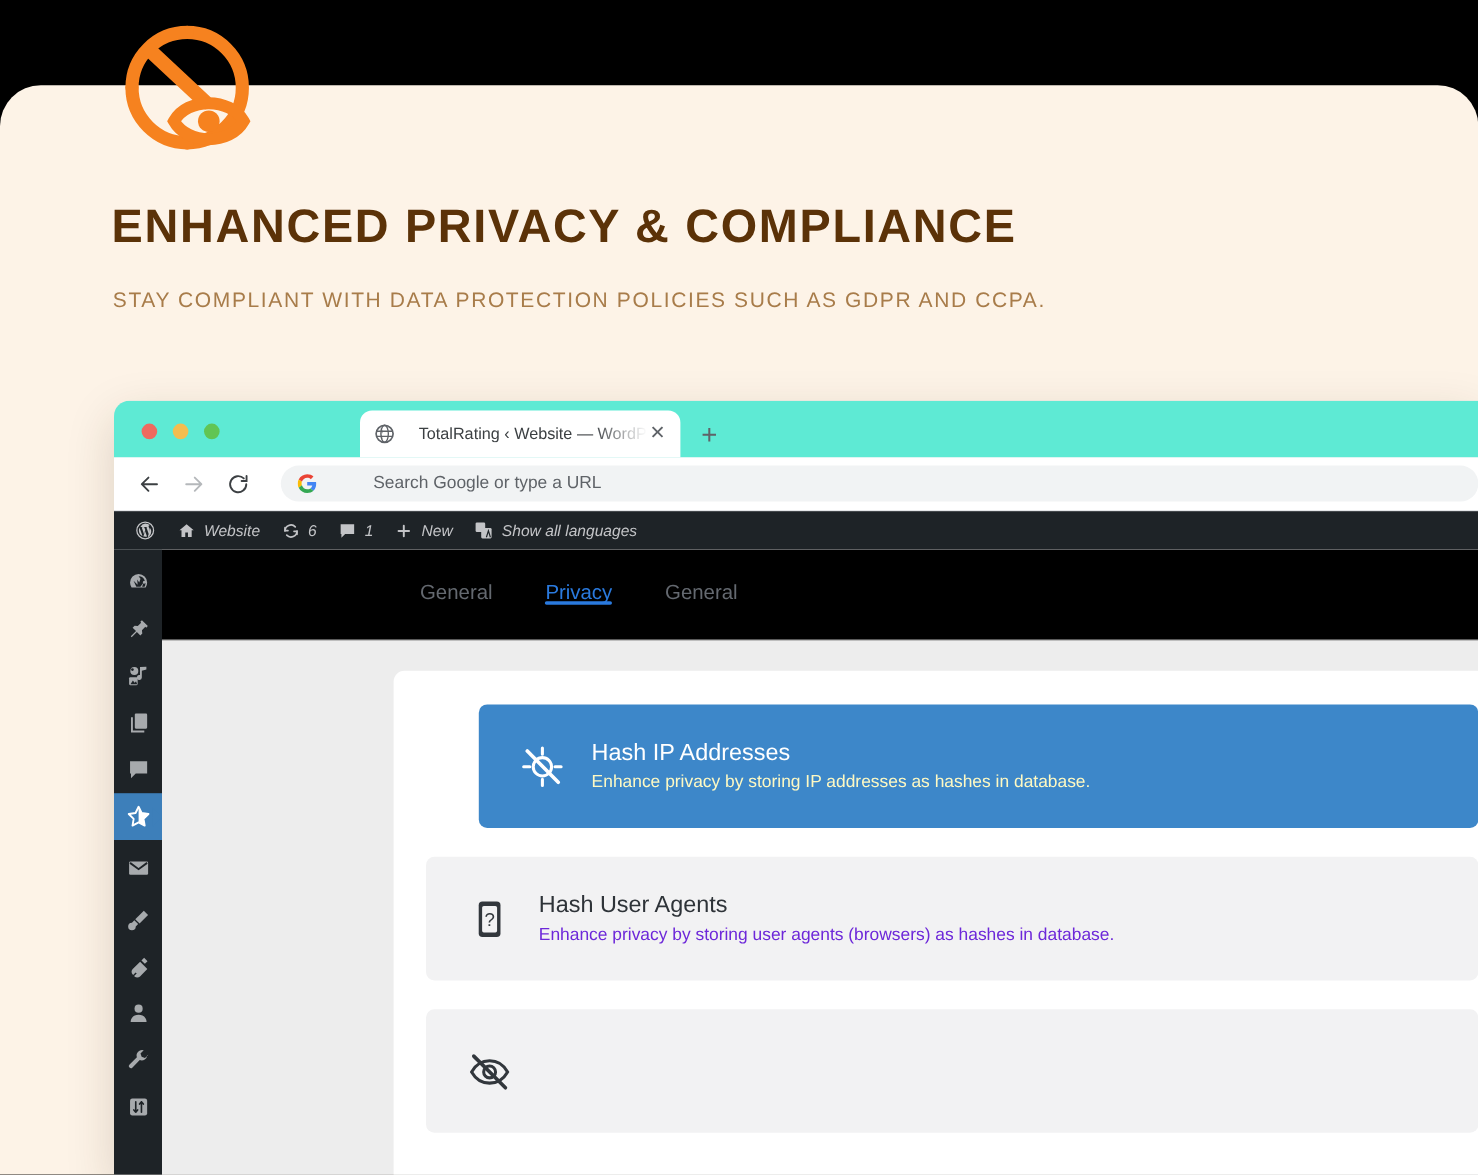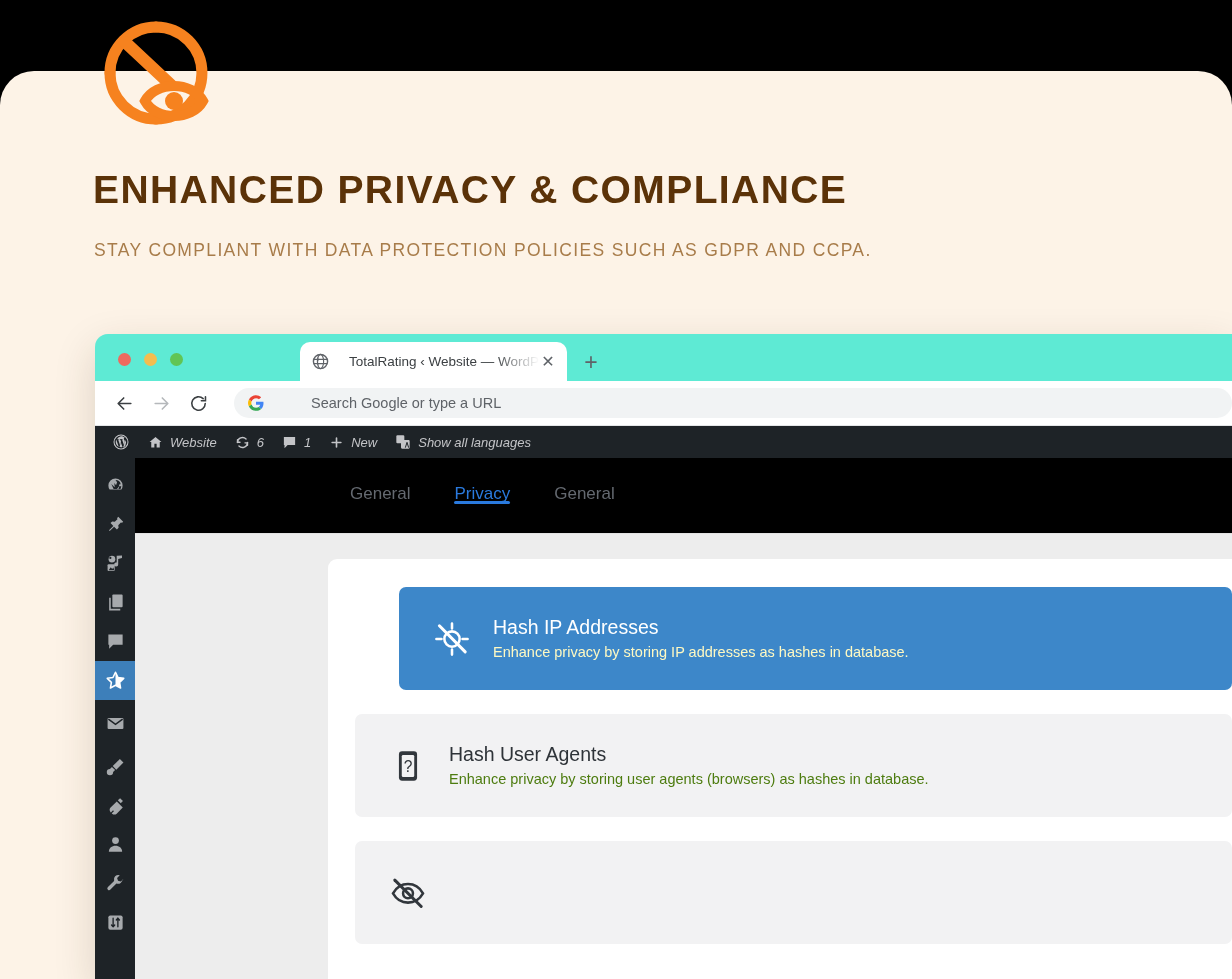--- a/index.html
+++ b/index.html
@@ -238,7 +238,7 @@
     font-size: 19.5px; color: #2e3338;
     margin-bottom: 5px; line-height: 1.15;
   }
-  .setting-desc { font-size: 14.5px; color: #4d7c0f; line-height: 1.2; }
+  .setting-desc { font-size: 14.5px; color: #6d28d9; line-height: 1.2; }
   .setting.on .setting-title { color: #ffffff; }
   .setting.on .setting-desc { color: #fef9c3; }
 </style>

